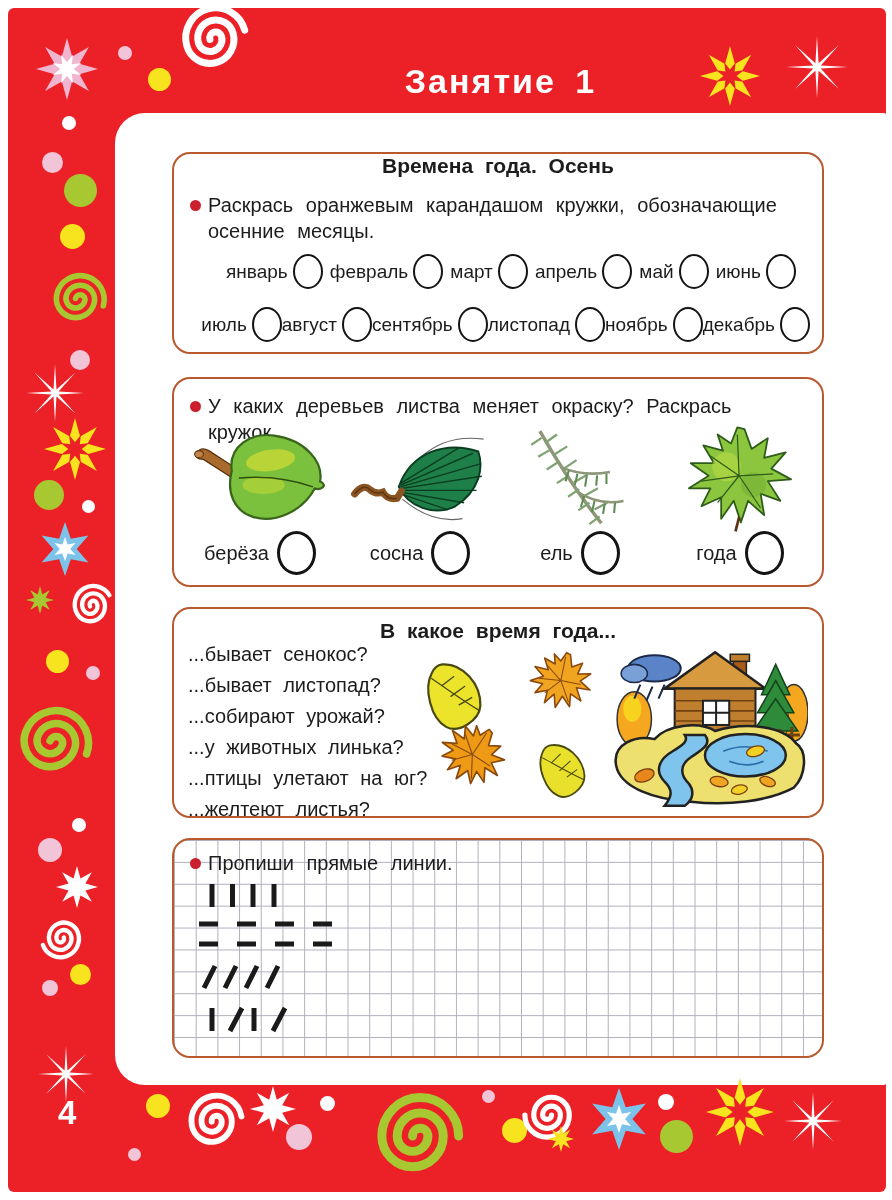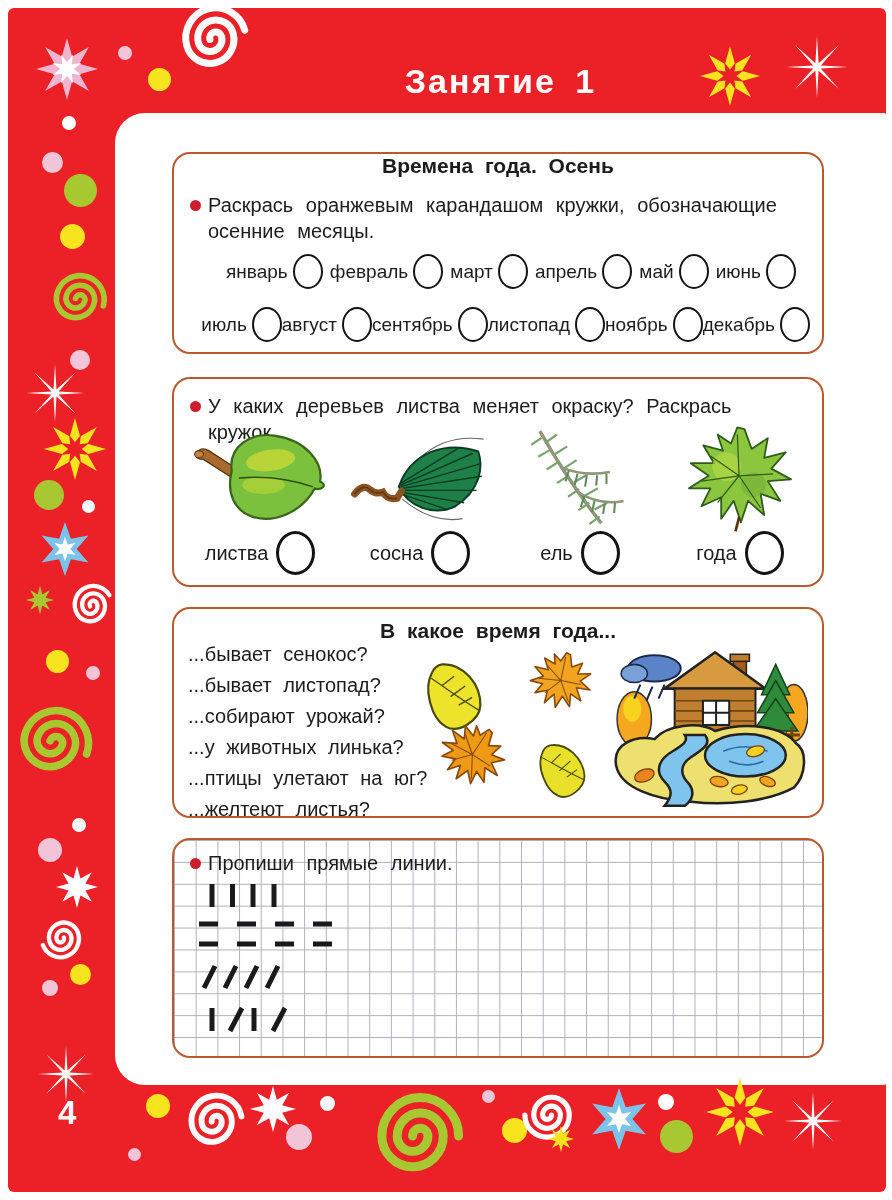--- a/index.html
+++ b/index.html
@@ -311,7 +311,7 @@
     </div>
     <div class="tree-labels">
       <div class="tree-label-cell">
-          <span class="tree-label">листва</span>
+          <span class="tree-label">берёза</span>
           <span class="tree-circle"></span>
         </div>
       <div class="tree-label-cell">

